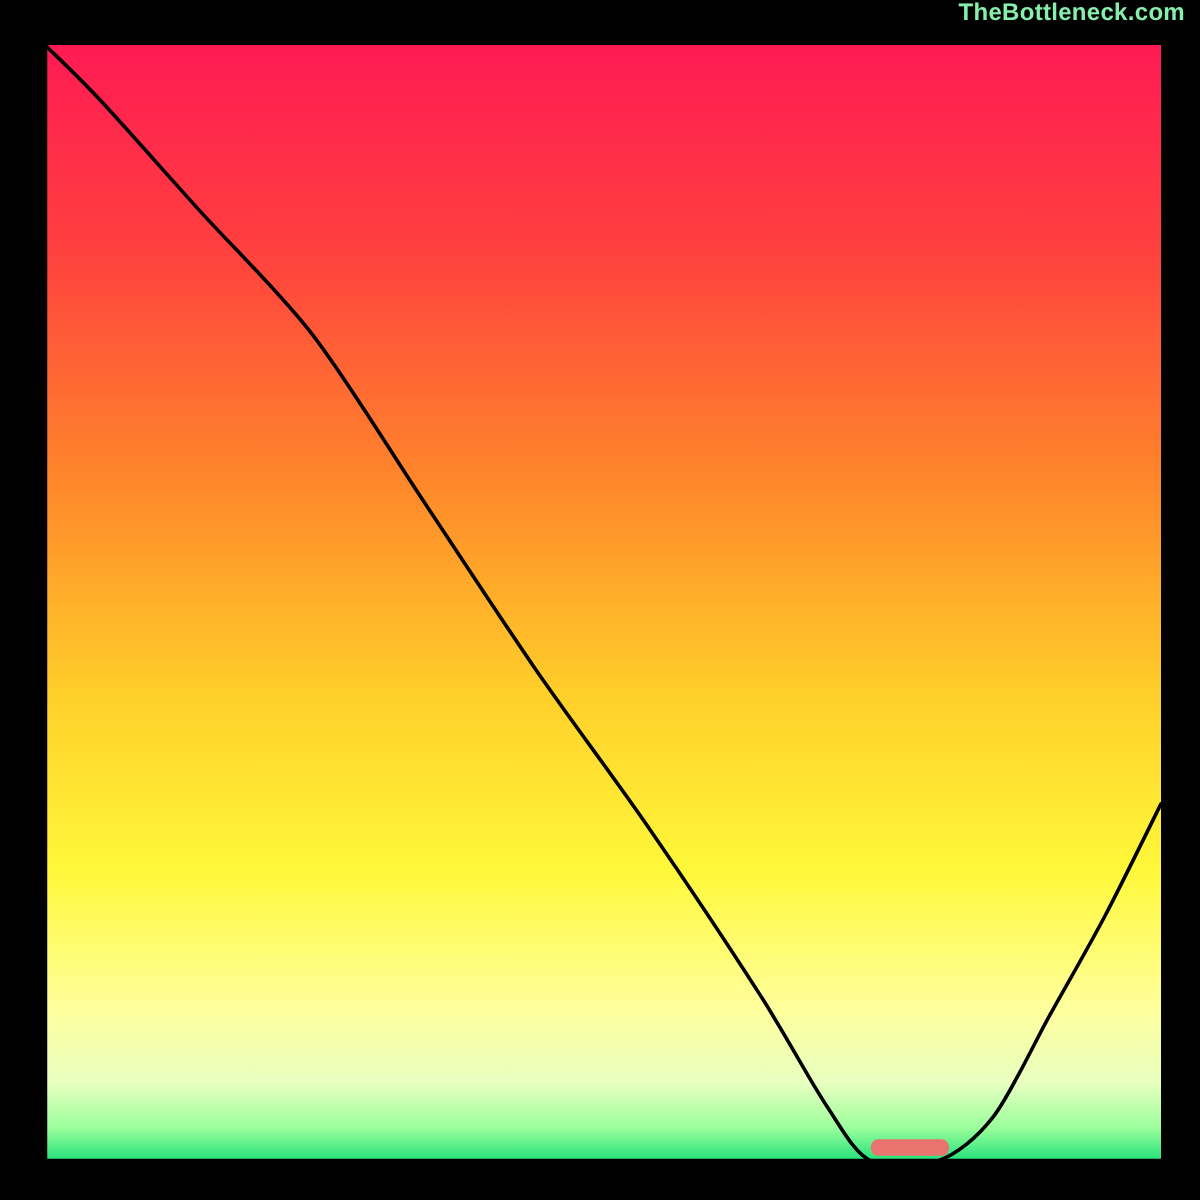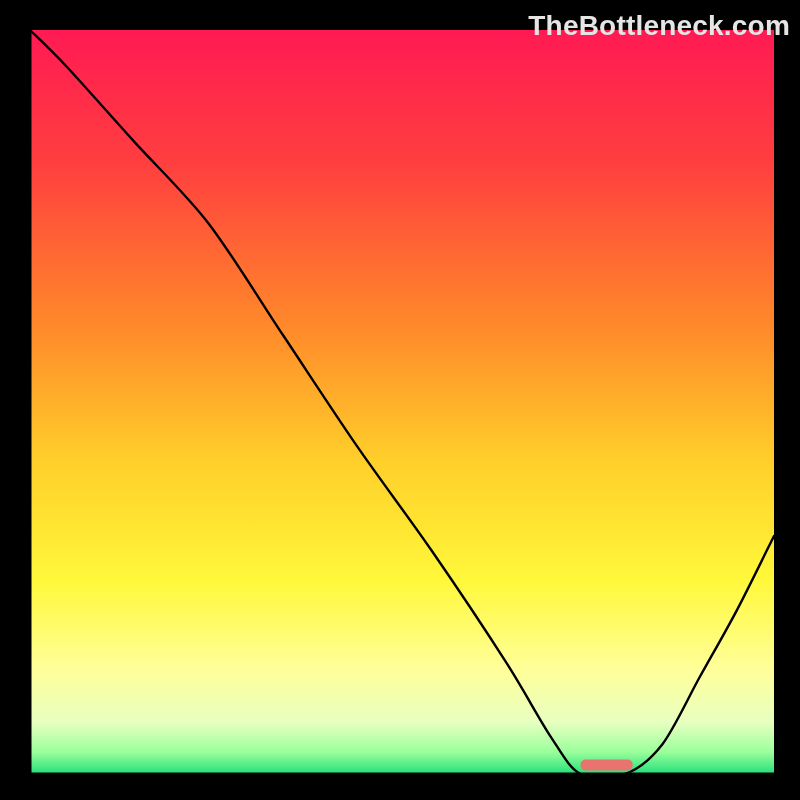--- a/index.html
+++ b/index.html
@@ -17,12 +17,12 @@
   }
   .watermark {
     position: absolute;
-    top: 10px;
+    top: 0;
     right: 10px;
     font-family: Arial, Helvetica, sans-serif;
-    font-size: 28px;
+    font-size: 16px;
     font-weight: 600;
-    color: #e5e5e5;
+    color: #86efac;
     letter-spacing: 0.2px;
   }
   svg.plot {

